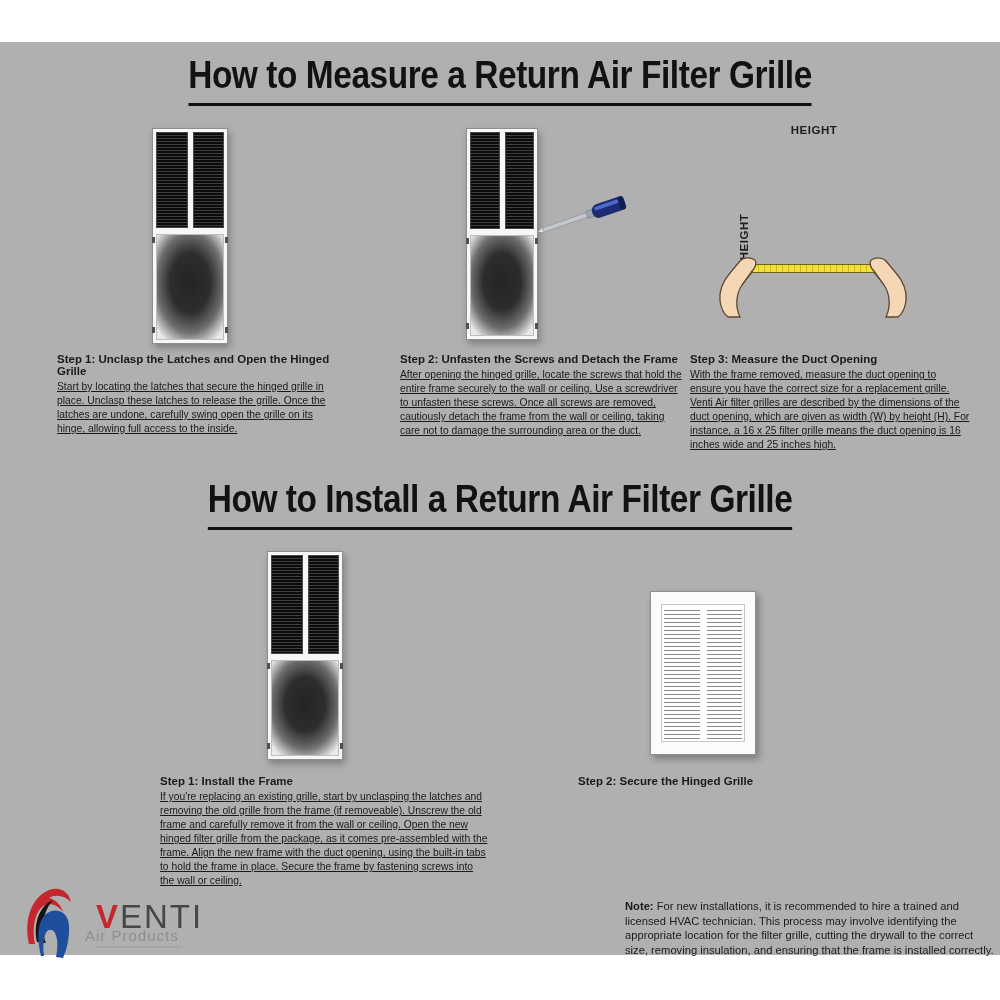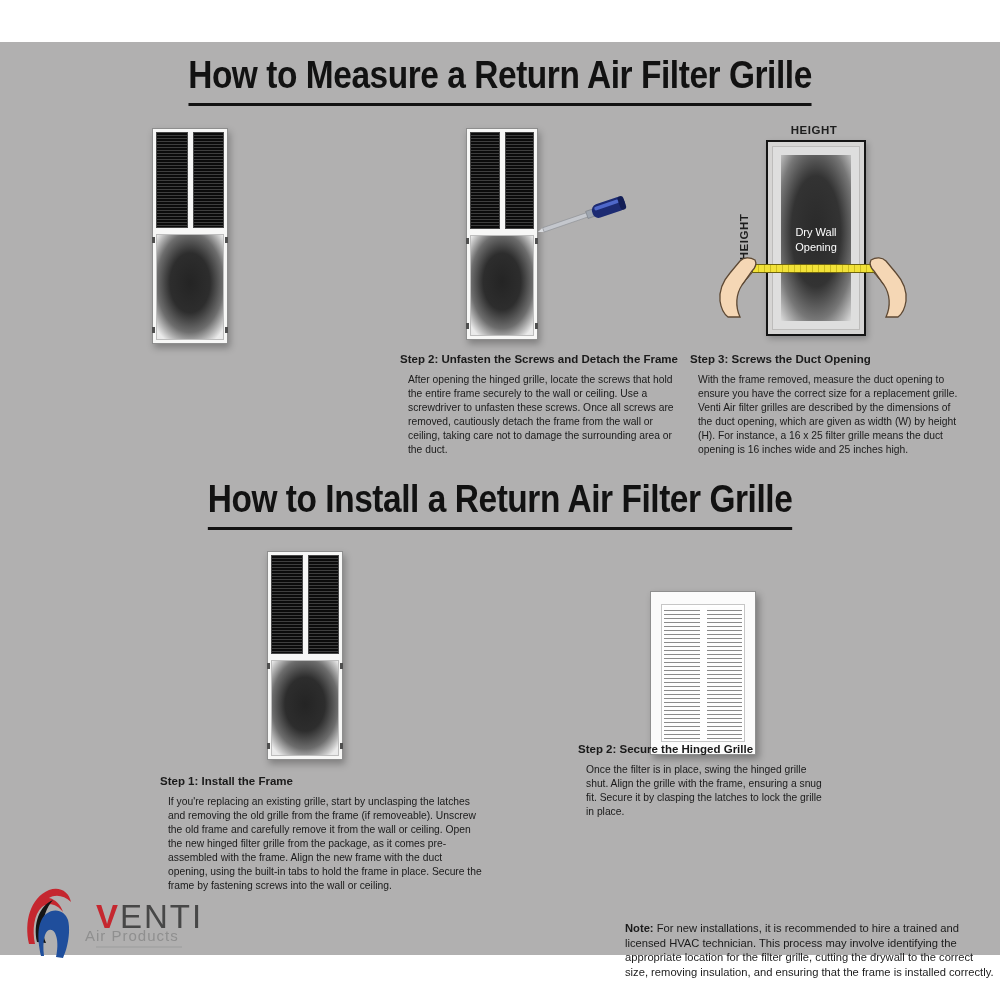--- a/index.html
+++ b/index.html
@@ -106,13 +106,6 @@
 
   <div class="width-label">HEIGHT</div>
   <div class="height-label">HEIGHT</div>
-  <div class="measure-frame">
-    <div class="measure-inner">
-      <div class="measure-duct">
-        <div class="opening-label">Dry Wall Opening</div>
-      </div>
-    </div>
-  </div>
   <div class="tape"></div>
   <svg class="hand hand-left" viewBox="0 0 48 62">
     <path d="M39,4 C34,1 28,1 24,5 L14,17 C7,25 3,35 4,45 C5,52 8,58 12,61 L24,61 C19,50 20,38 26,29 L36,15 C39,12 41,8 39,4 Z" fill="#f5d7b5" stroke="#5d4833" stroke-width="1.3"></path>

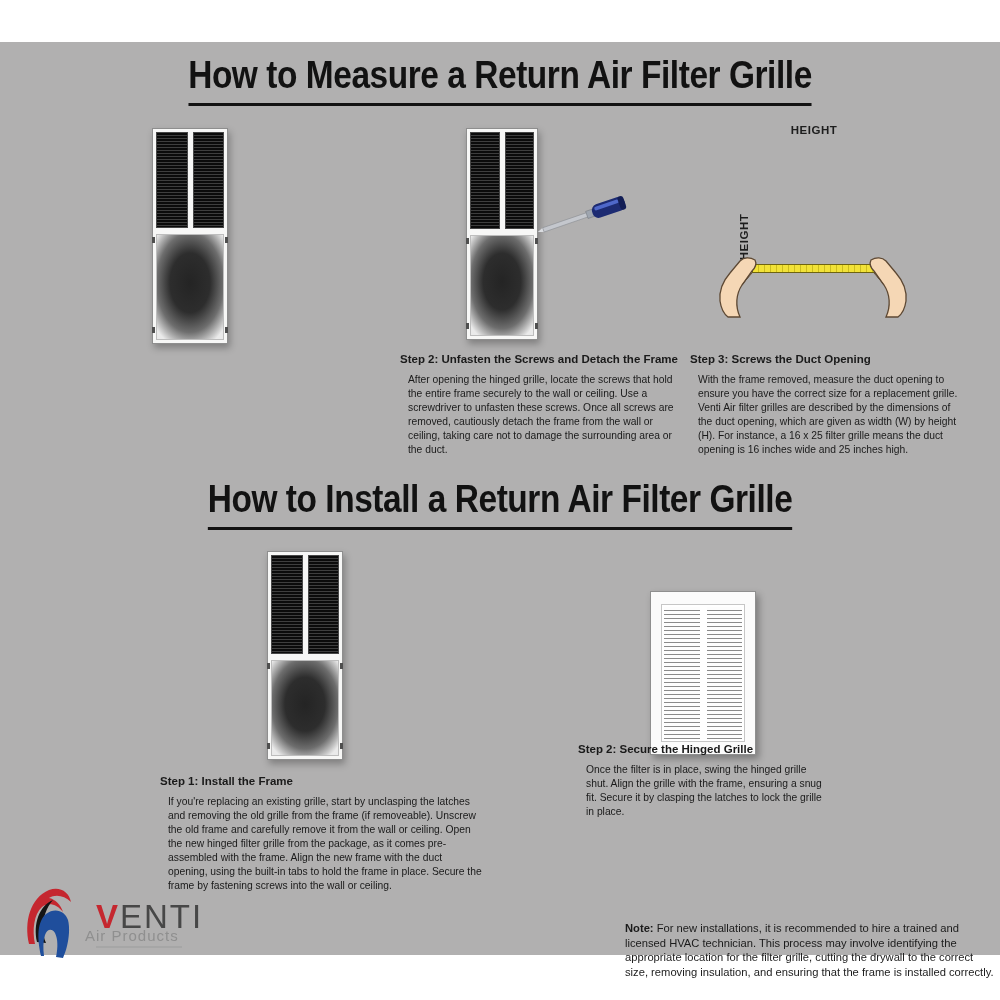--- a/index.html
+++ b/index.html
@@ -119,6 +119,7 @@
   </svg>
 
   <div class="step s1">
+    <h3>Step 1: Unclasp the Latches and Open the Hinged Grille</h3>
   </div>
   <div class="step s2">
     <h3>Step 2: Unfasten the Screws and Detach the Frame</h3>

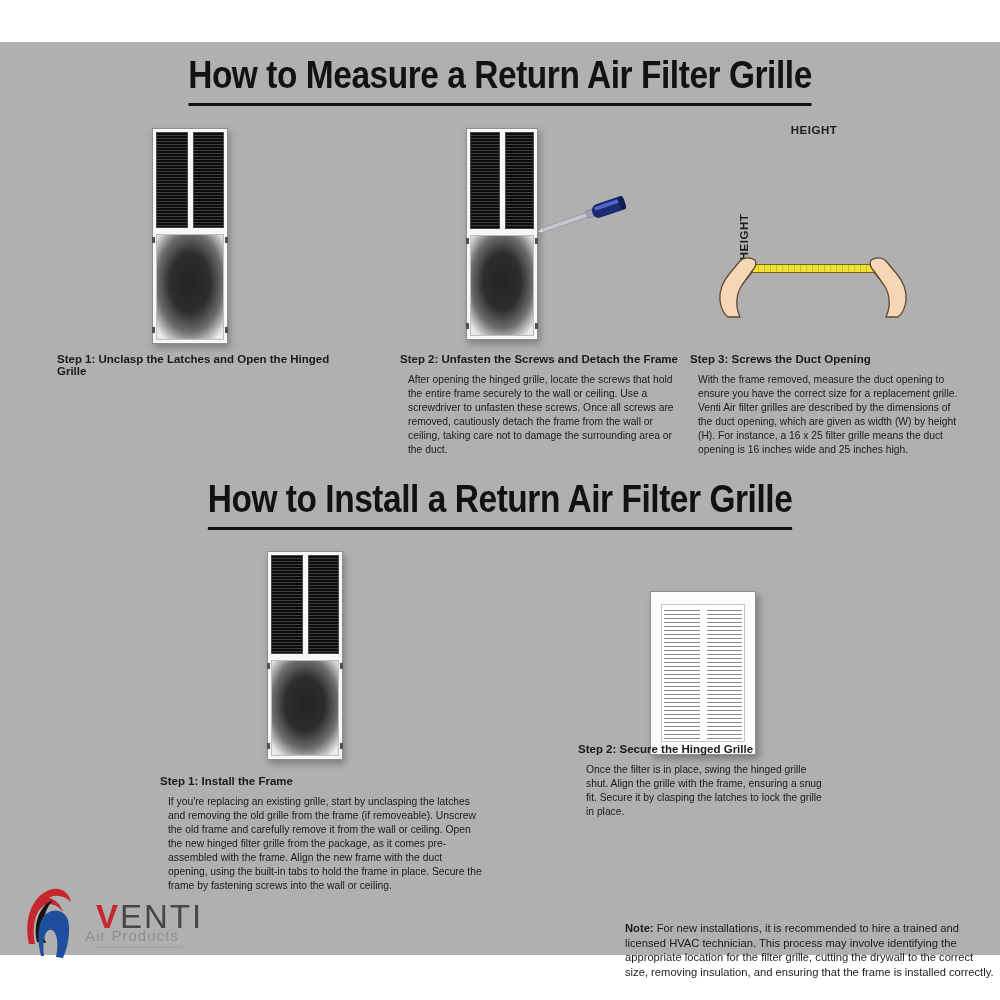--- a/index.html
+++ b/index.html
@@ -126,7 +126,7 @@
     <p>After opening the hinged grille, locate the screws that hold the entire frame securely to the wall or ceiling. Use a screwdriver to unfasten these screws. Once all screws are removed, cautiously detach the frame from the wall or ceiling, taking care not to damage the surrounding area or the duct.</p>
   </div>
   <div class="step s3">
-    <h3>Step 3: Screws the Duct Opening</h3>
+    <h3>Step 3: Measure the Duct Opening</h3>
     <p>With the frame removed, measure the duct opening to ensure you have the correct size for a replacement grille. Venti Air filter grilles are described by the dimensions of the duct opening, which are given as width (W) by height (H). For instance, a 16 x 25 filter grille means the duct opening is 16 inches wide and 25 inches high.</p>
   </div>
 

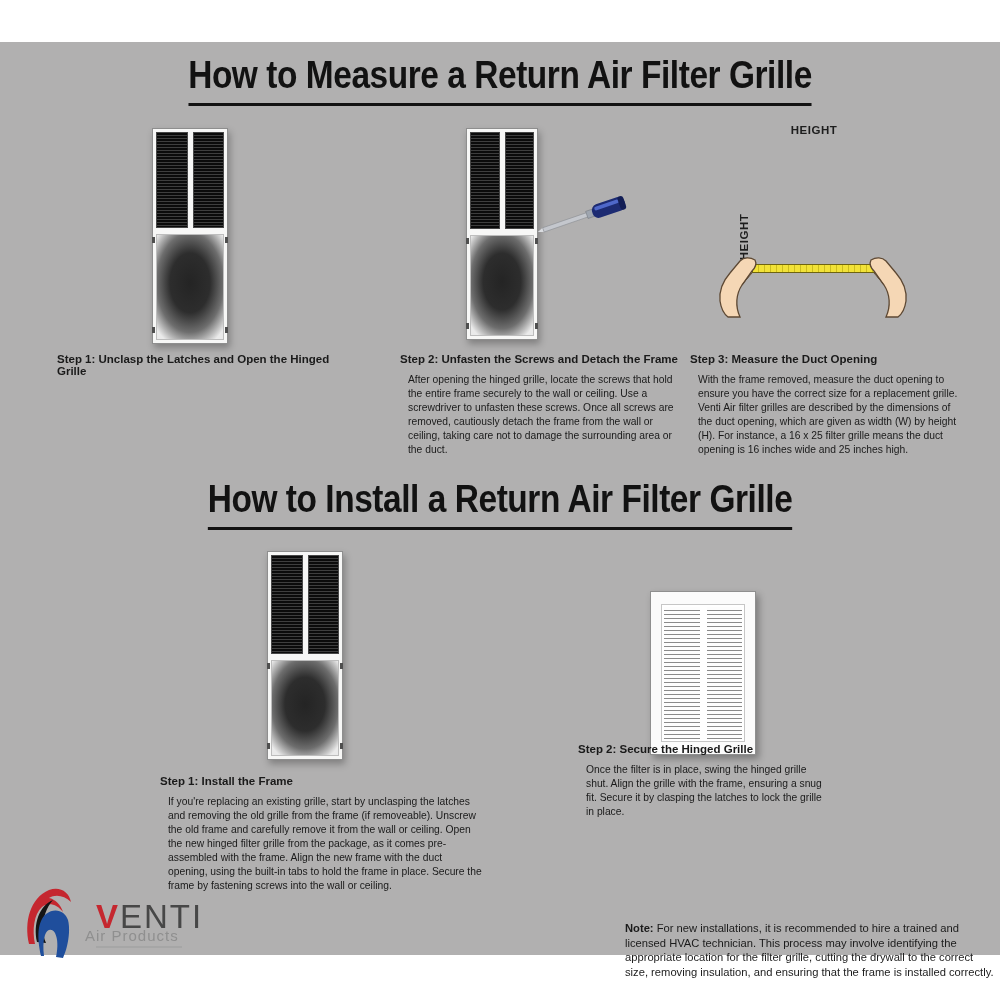--- a/index.html
+++ b/index.html
@@ -43,7 +43,7 @@
   
   .step{position:absolute;color:#1a1a1a;}
   .step h3{margin:0 0 3px 0;font-size:11.5px;font-weight:700;}
-  .step p{margin:8px;font-size:10.3px;line-height:14px;}
+  .step p{margin:0;font-size:10.3px;line-height:14px;text-decoration:underline;}
   .s1{left:57px;top:353px;width:280px;}
   .s2{left:400px;top:353px;width:284px;}
   .s3{left:690px;top:353px;width:280px;}

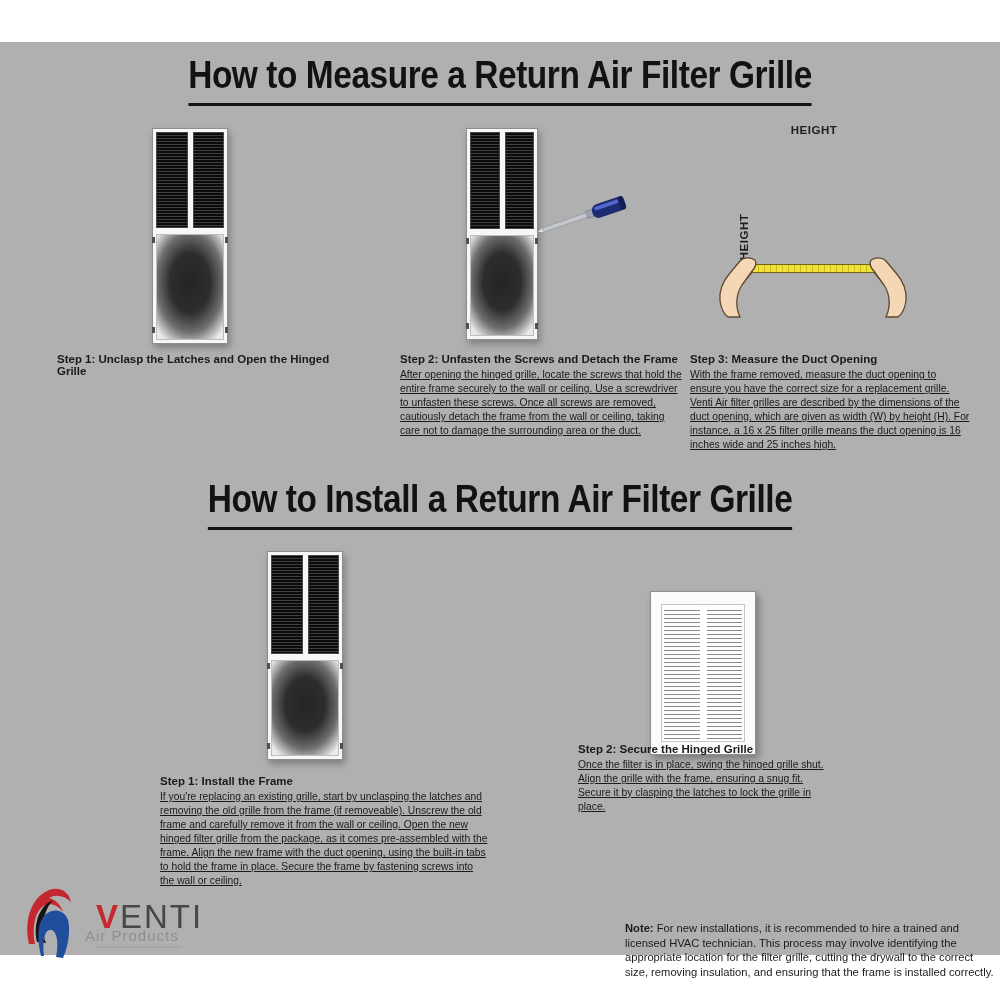--- a/index.html
+++ b/index.html
@@ -120,6 +120,7 @@
 
   <div class="step s1">
     <h3>Step 1: Unclasp the Latches and Open the Hinged Grille</h3>
+    <p>Start by locating the latches that secure the hinged grille in place. Unclasp these latches to release the grille. Once the latches are undone, carefully swing open the grille on its hinge, allowing full access to the inside.</p>
   </div>
   <div class="step s2">
     <h3>Step 2: Unfasten the Screws and Detach the Frame</h3>

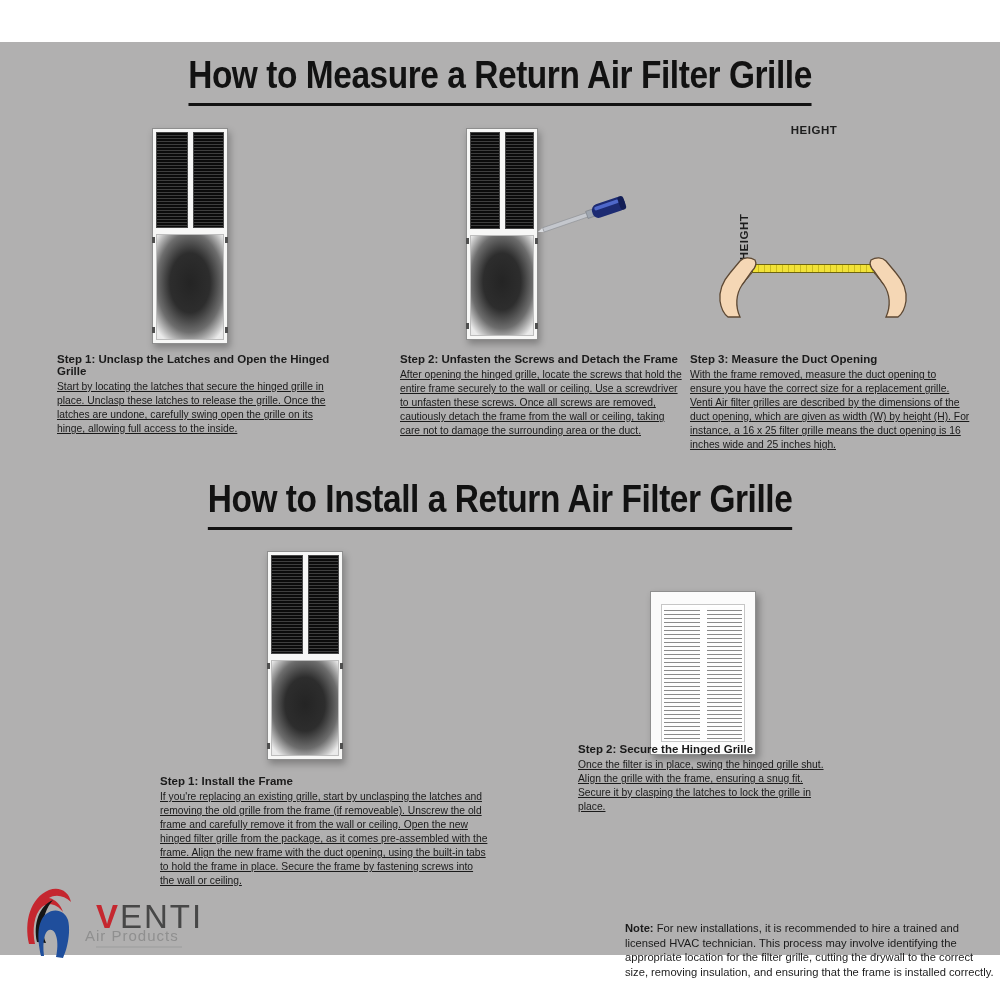--- a/index.html
+++ b/index.html
@@ -48,7 +48,7 @@
   .s2{left:400px;top:353px;width:284px;}
   .s3{left:690px;top:353px;width:280px;}
   .s4{left:160px;top:775px;width:330px;}
-  .s5{left:578px;top:743px;width:256px;}
+  .s5{left:578px;top:775px;width:256px;}
 
   
   .note{position:absolute;left:625px;top:910px;width:372px;font-size:11.2px;line-height:14.6px;color:#1b1b1b;}

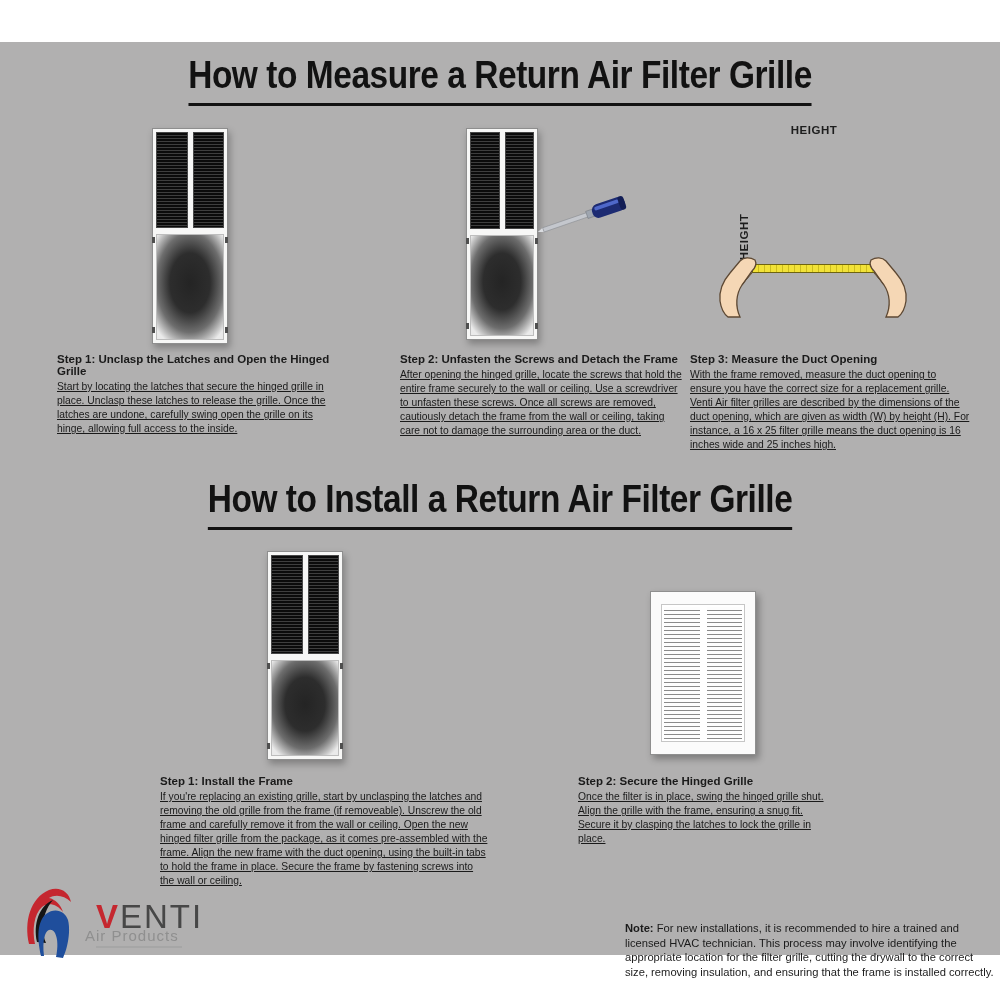--- a/index.html
+++ b/index.html
@@ -158,7 +158,6 @@
   </div>
   <div class="step s5">
     <h3>Step 2: Secure the Hinged Grille</h3>
-    <p>Once the filter is in place, swing the hinged grille shut. Align the grille with the frame, ensuring a snug fit. Secure it by clasping the latches to lock the grille in place.</p>
   </div>
 
   <p class="note"><span class="note-label">Note:</span><span> For new installations, it is recommended to hire a trained and licensed HVAC technician. This process may involve identifying the appropriate location for the filter grille, cutting the drywall to the correct size, removing insulation, and ensuring that the frame is installed correctly.</span></p>

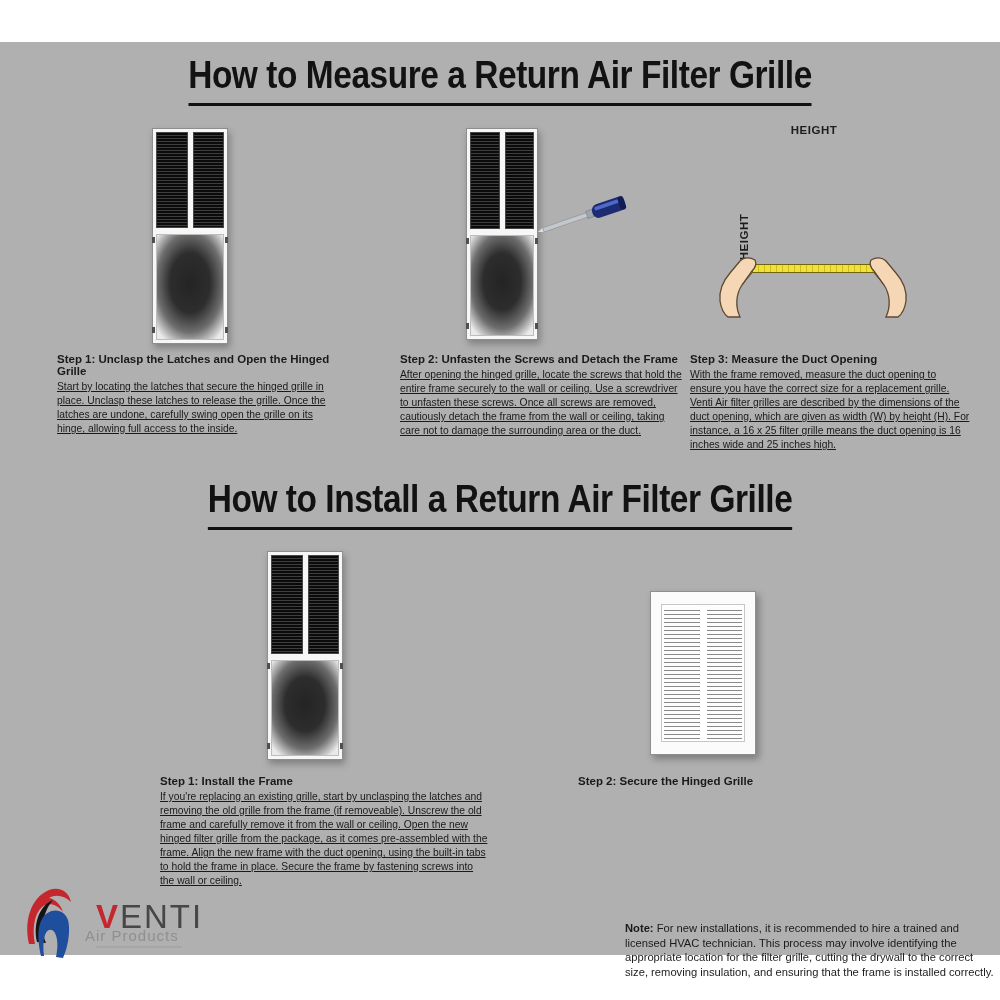--- a/index.html
+++ b/index.html
@@ -51,7 +51,7 @@
   .s5{left:578px;top:775px;width:256px;}
 
   
-  .note{position:absolute;left:625px;top:910px;width:372px;font-size:11.2px;line-height:14.6px;color:#1b1b1b;}
+  .note{position:absolute;left:625px;top:888px;width:372px;font-size:11.2px;line-height:14.6px;color:#1b1b1b;}
   .note .note-label{font-weight:700;}
 
   

